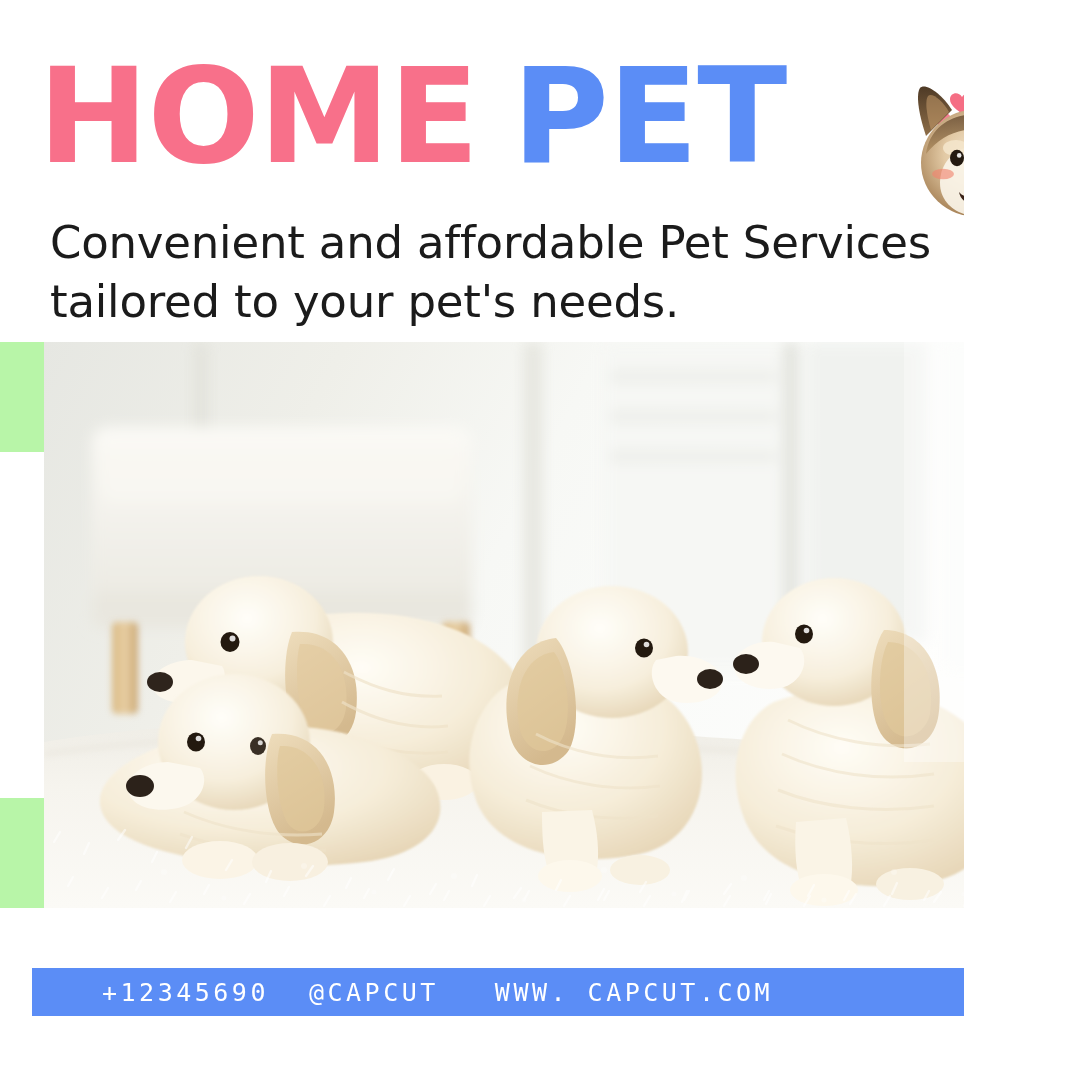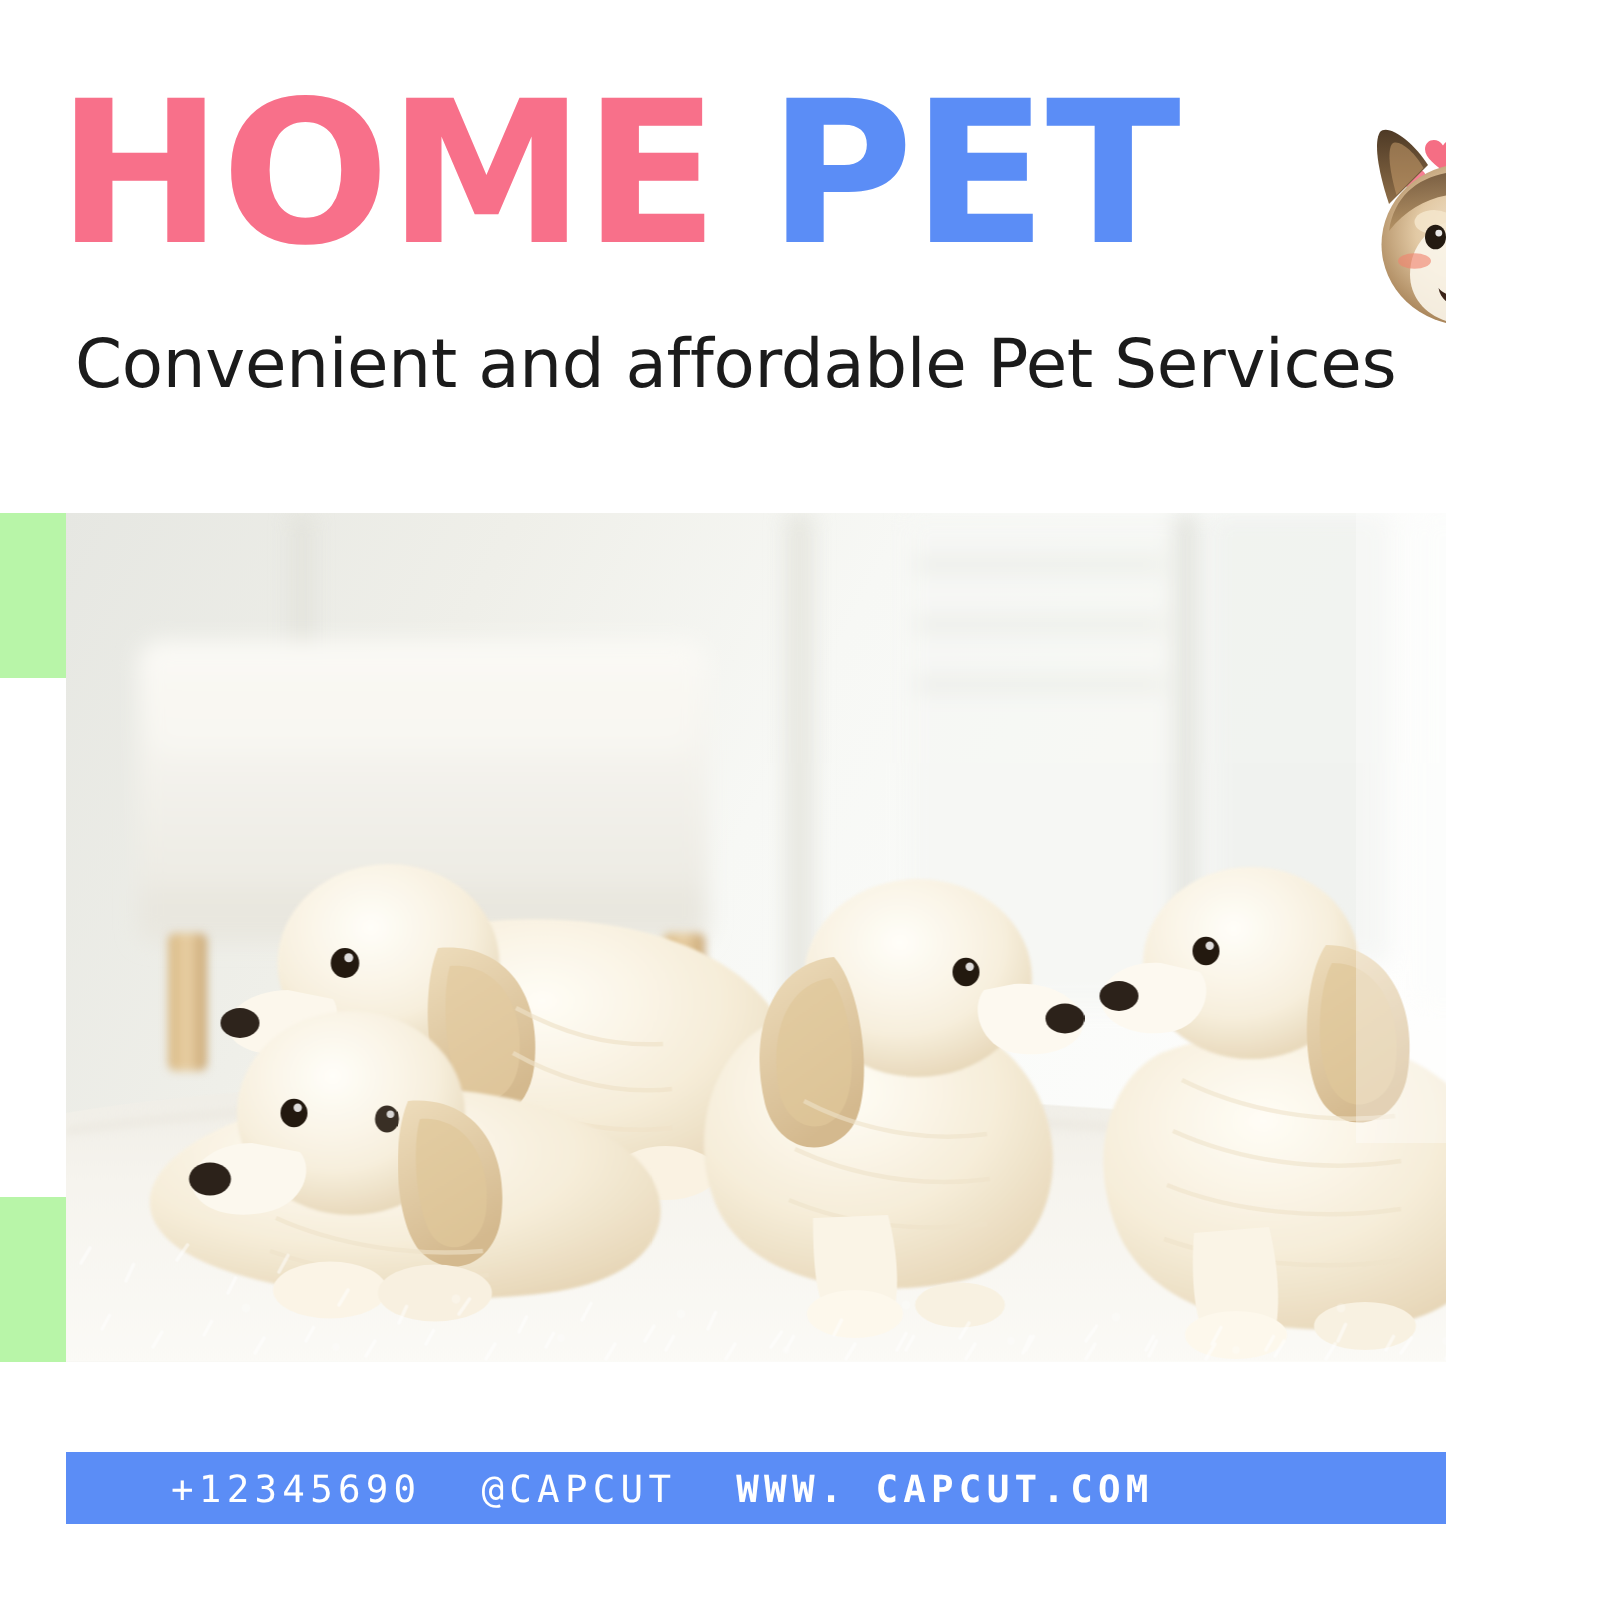--- a/index.html
+++ b/index.html
@@ -175,6 +175,7 @@
 
   <div class="subtitle">
     <span class="subtitle-line">Convenient and affordable Pet Services</span>
+    <span class="subtitle-line">tailored to your pet's needs.</span>
   </div>
 
   <div class="accent accent-tl"></div>

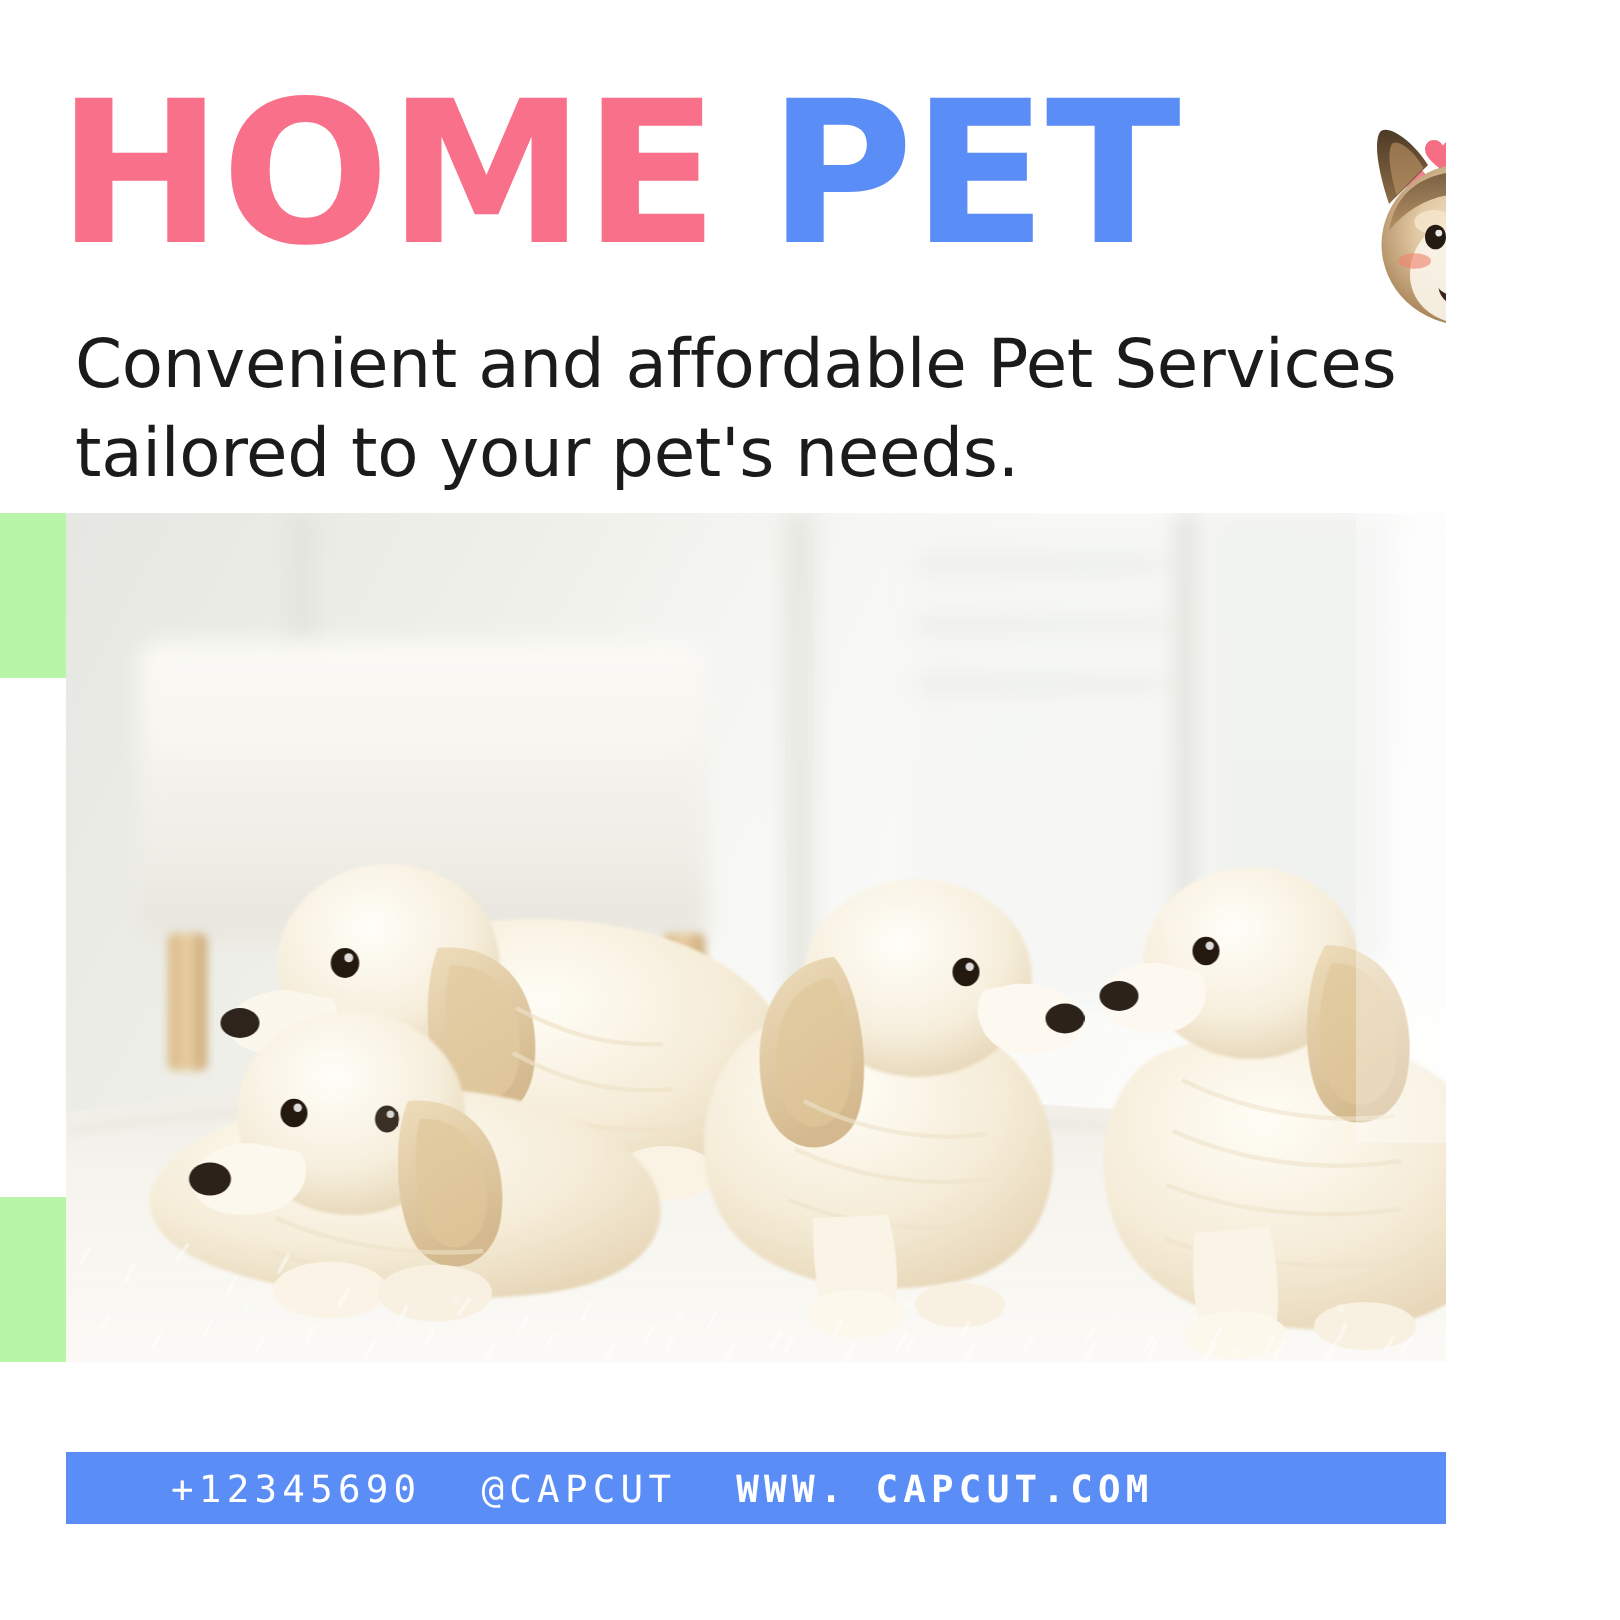--- a/index.html
+++ b/index.html
@@ -89,7 +89,7 @@
   
   .footer-bar {
     position: absolute;
-    left: 44px;
+    left: 32px;
     top: 968px;
     width: 993px;
     height: 48px;

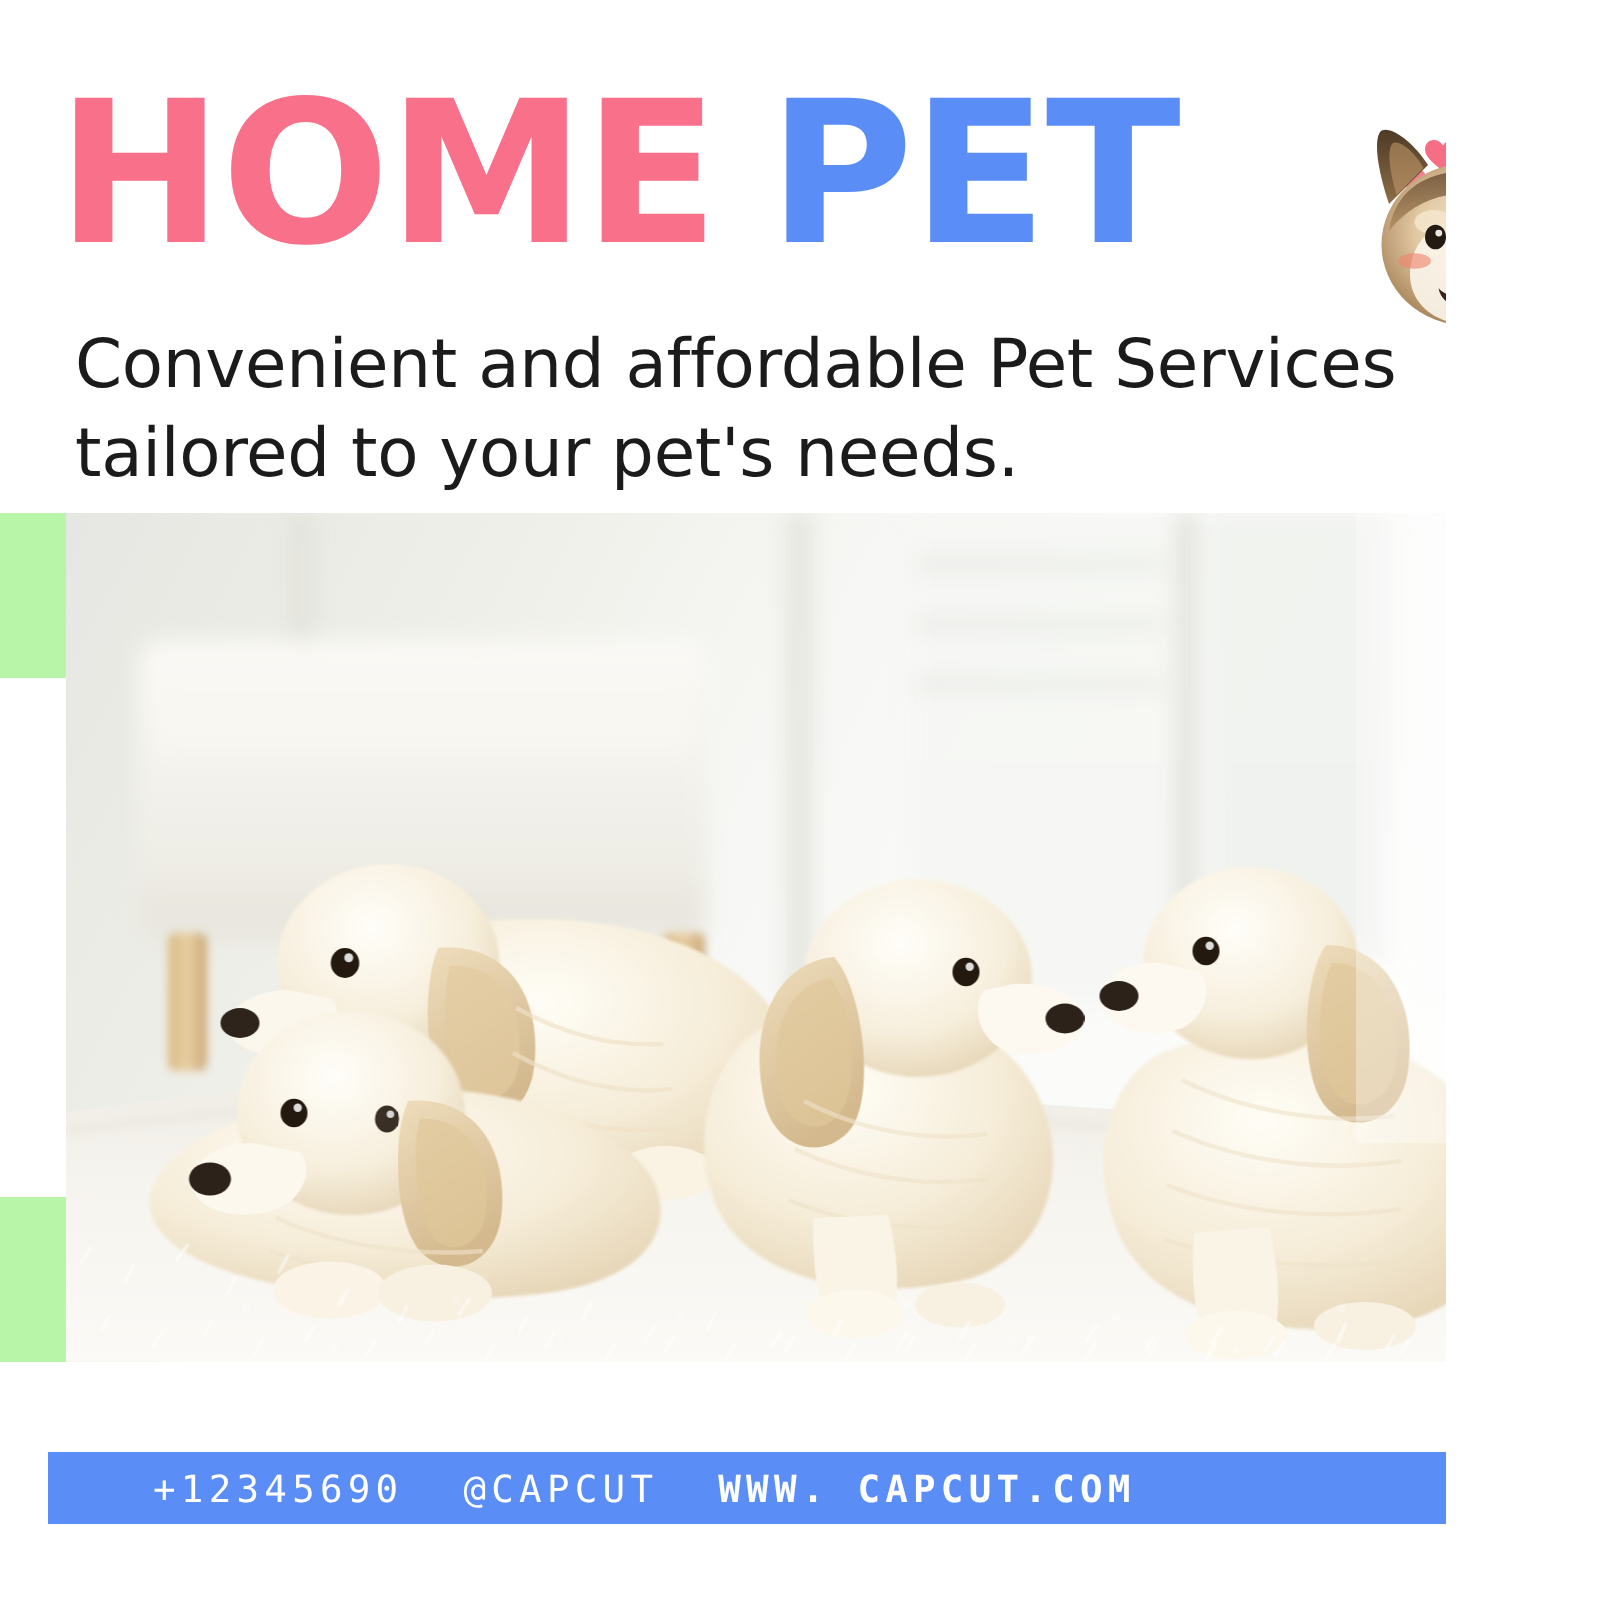--- a/index.html
+++ b/index.html
@@ -106,7 +106,7 @@
   }
   .footer-phone   { margin-left: 70px; }
   .footer-handle  { margin-left: 40px; }
-  .footer-website { margin-left: 40px; font-weight: bold; }
+  .footer-website { margin-left: 56px; }
 </style>
 </head>
 <body>

